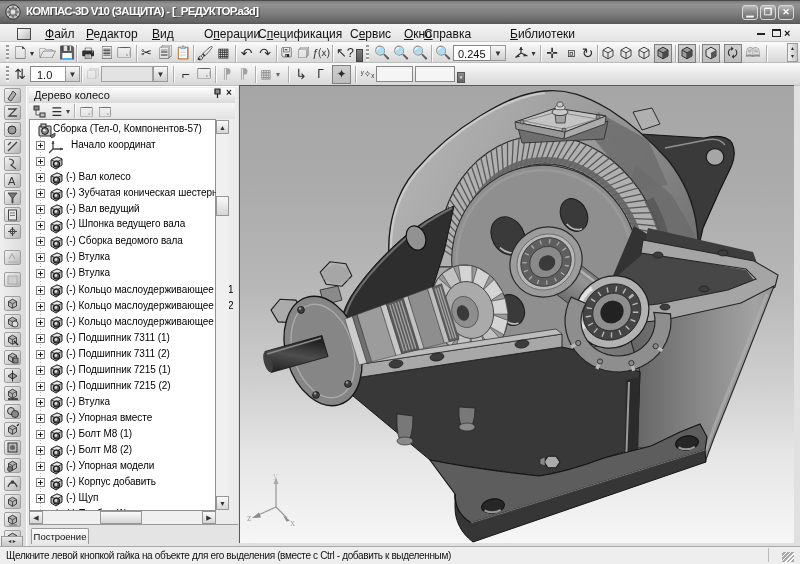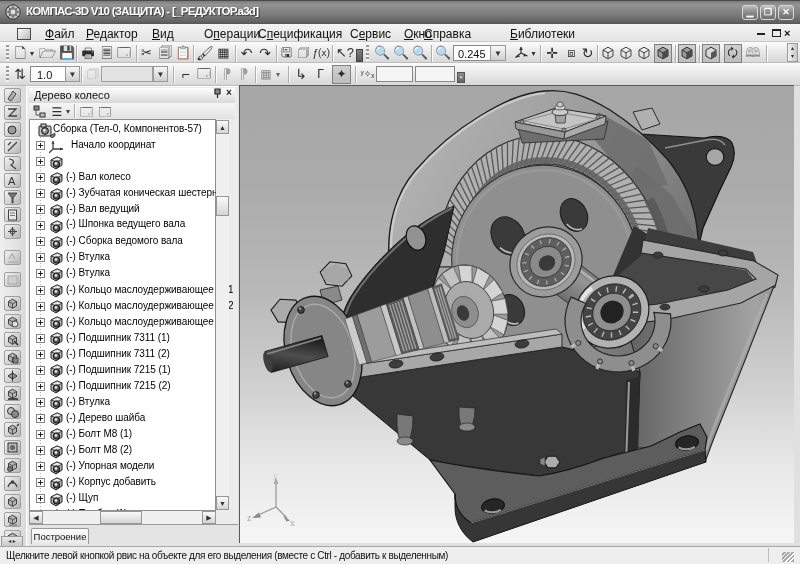--- a/index.html
+++ b/index.html
@@ -490,7 +490,7 @@
       <circle cx="7.5" cy="8" r="3.2" fill="#555" stroke="#111"></circle>
       <circle cx="7" cy="7.5" r="1.4" fill="#ddd"></circle>
     </svg>
-<div class="abs trow" style="left:37px;top:292px;">(-) Дерево шайба</div>
+<div class="abs trow" style="left:37px;top:292px;">(-) Упорная вместе</div>
 <div class="abs plus" style="left:7px;top:310px;">
       <i></i>
       <b></b>

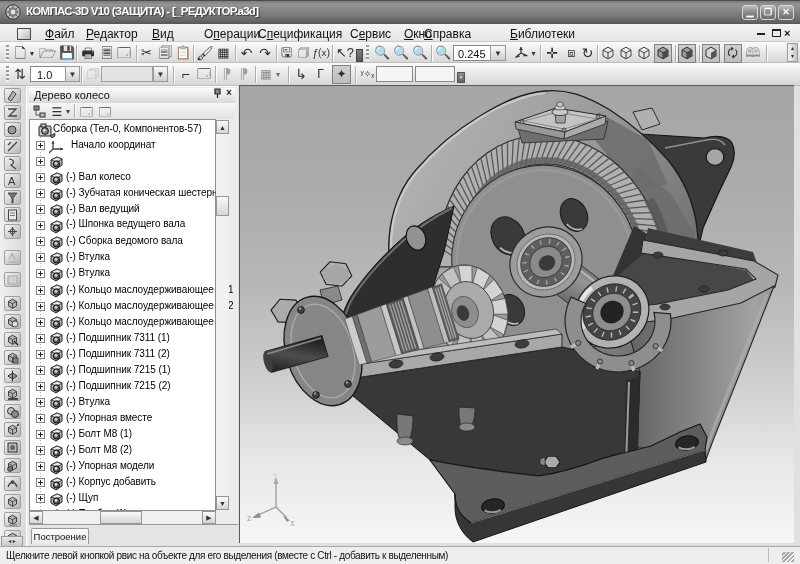--- a/index.html
+++ b/index.html
@@ -839,7 +839,7 @@
 <text x="290" y="526" font-size="10" fill="#a5a5a5" font-family="Liberation Serif">x</text>
 <text x="273" y="478" font-size="9" fill="#c6c6c6" font-family="Liberation Serif">y</text>
 </svg>
-<div class="abs" id="statusbar">Щелкните левой кнопкой рвис на объекте для его выделения (вместе с Ctrl - добавить к выделенным)</div>
+<div class="abs" id="statusbar">Щелкните левой кнопкой гайка на объекте для его выделения (вместе с Ctrl - добавить к выделенным)</div>
 <div class="abs" style="left:768px;top:548px;width:1px;height:14px;background:#bbb;"></div>
 <div class="abs" style="left:782px;top:552px;width:12px;height:10px;background:repeating-linear-gradient(135deg,#fff 0 1px,#aaa 1px 3px);"></div>
 </body></html>

